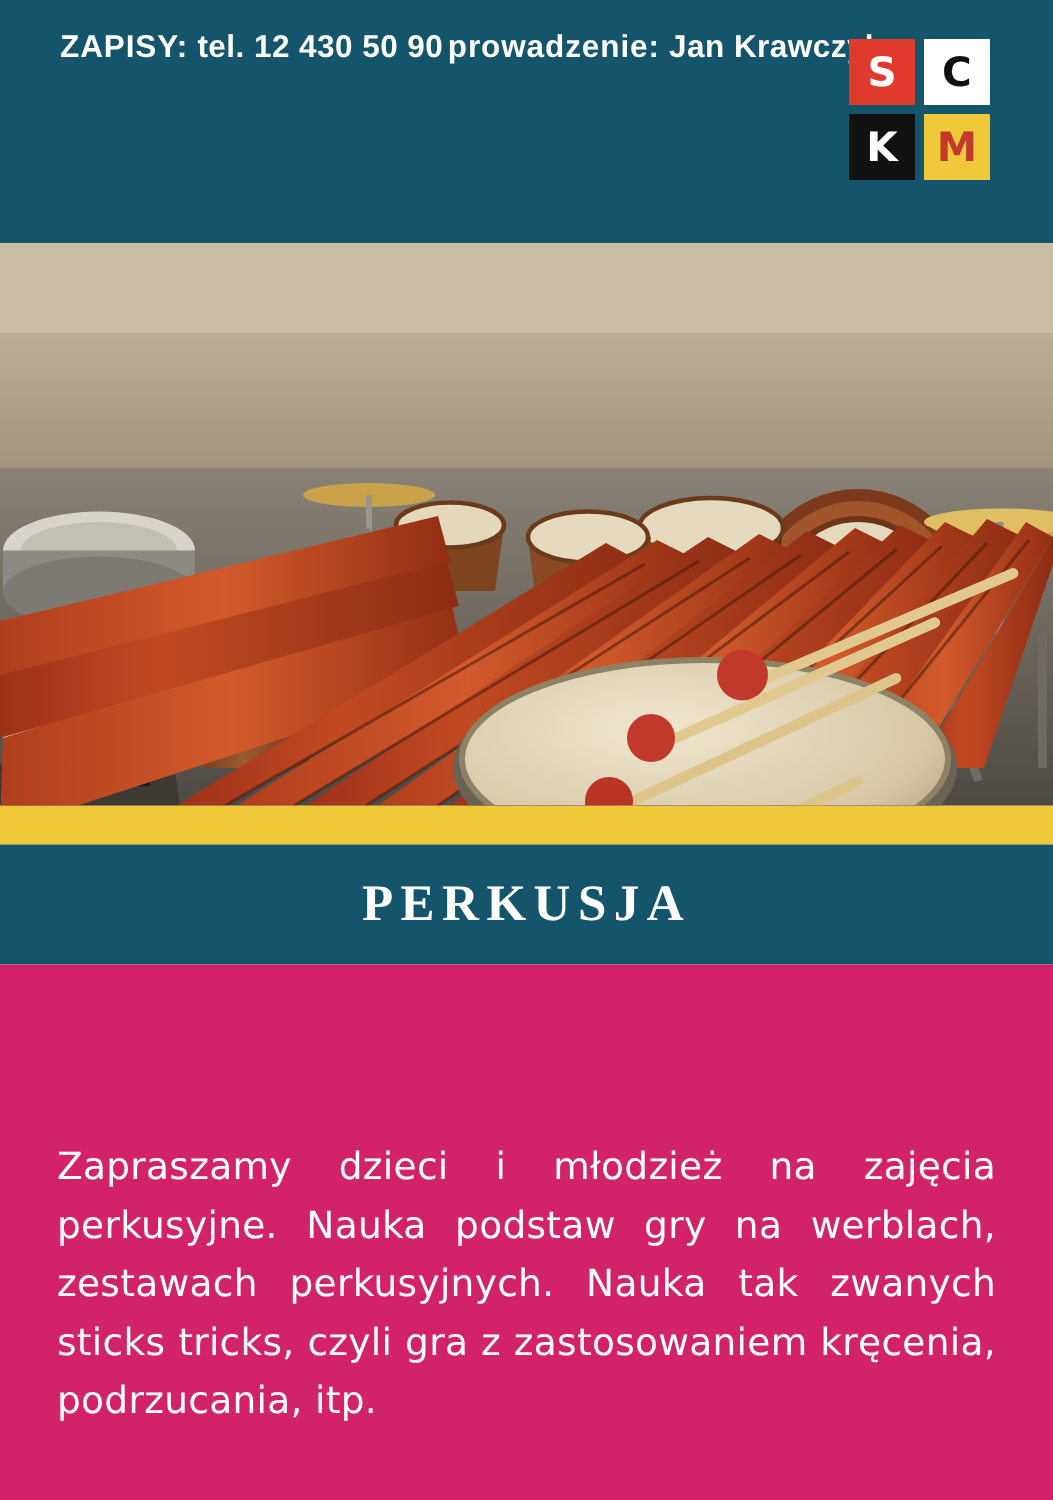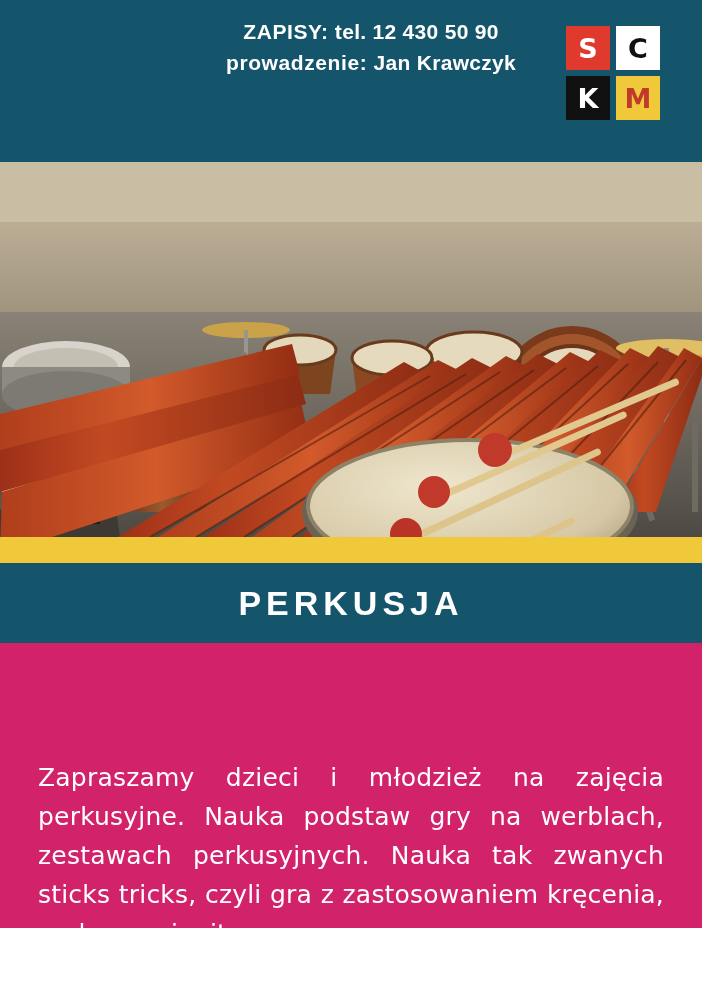--- a/index.html
+++ b/index.html
@@ -29,9 +29,8 @@
   }
   .contact-block {
     display: flex;
-    flex-direction: column;
+    flex-direction: row;
     gap: 3px;
-    text-align: center;
   }
   .contact-line {
     color: #ffffff;

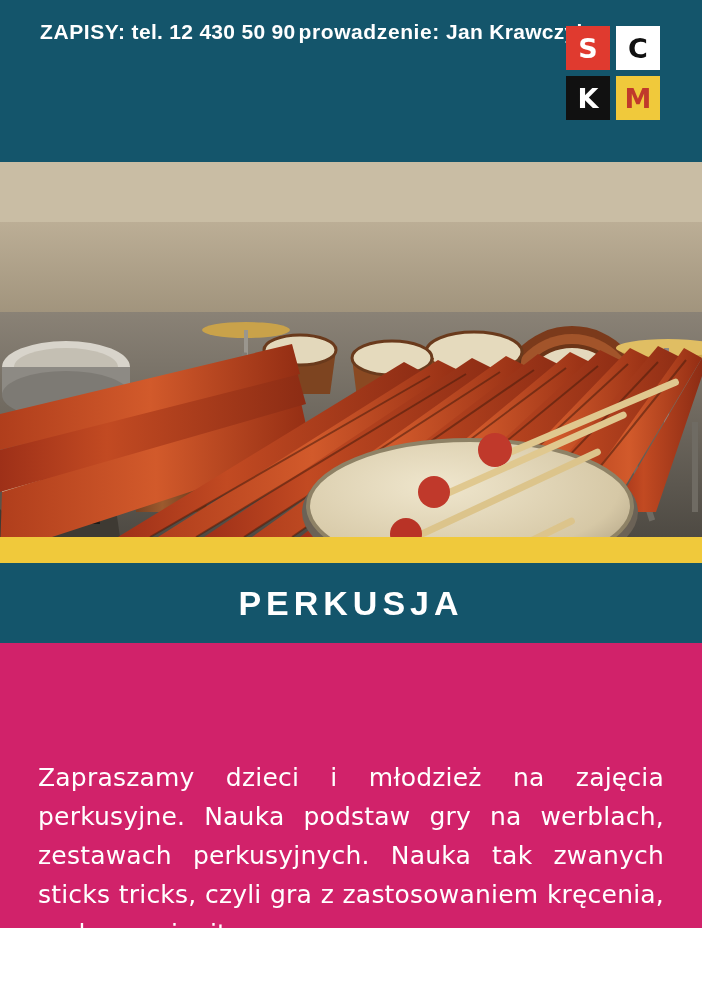--- a/index.html
+++ b/index.html
@@ -100,7 +100,7 @@
     font-size: 34px;
     font-weight: bold;
     letter-spacing: 5px;
-    font-family: Liberation Sans, sans-serif;
+    font-family: Liberation Serif, serif;
   }
 
   

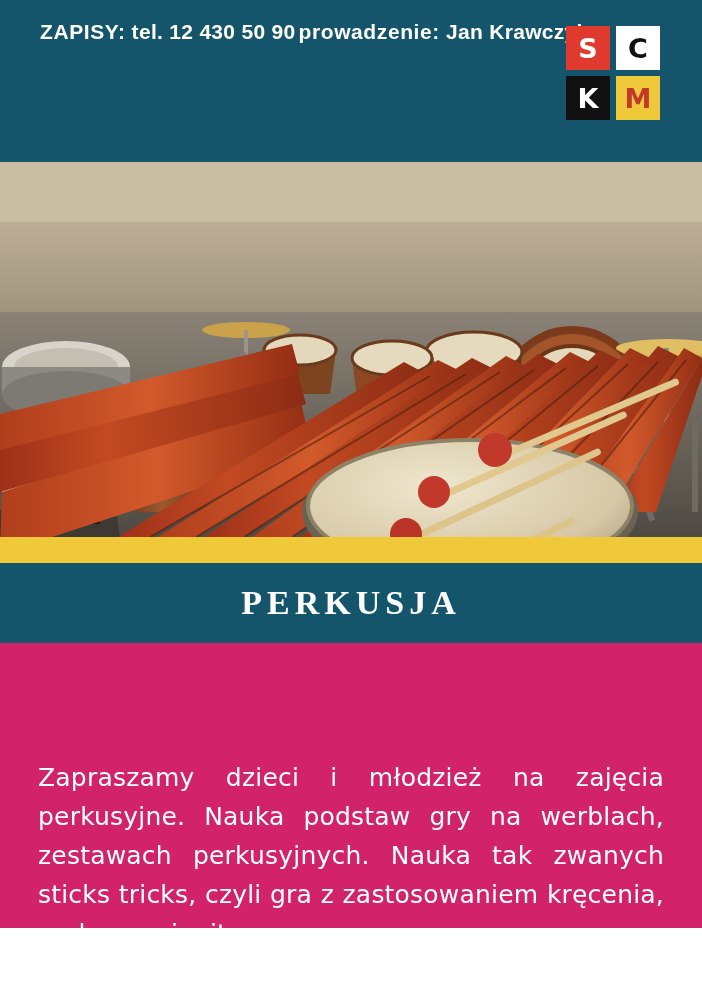--- a/index.html
+++ b/index.html
@@ -106,7 +106,7 @@
   
   .body-band {
     width: 702px;
-    height: 285px;
+    height: 357px;
     background: #d1226a;
     box-sizing: border-box;
     padding: 90px 38px 0 38px;

